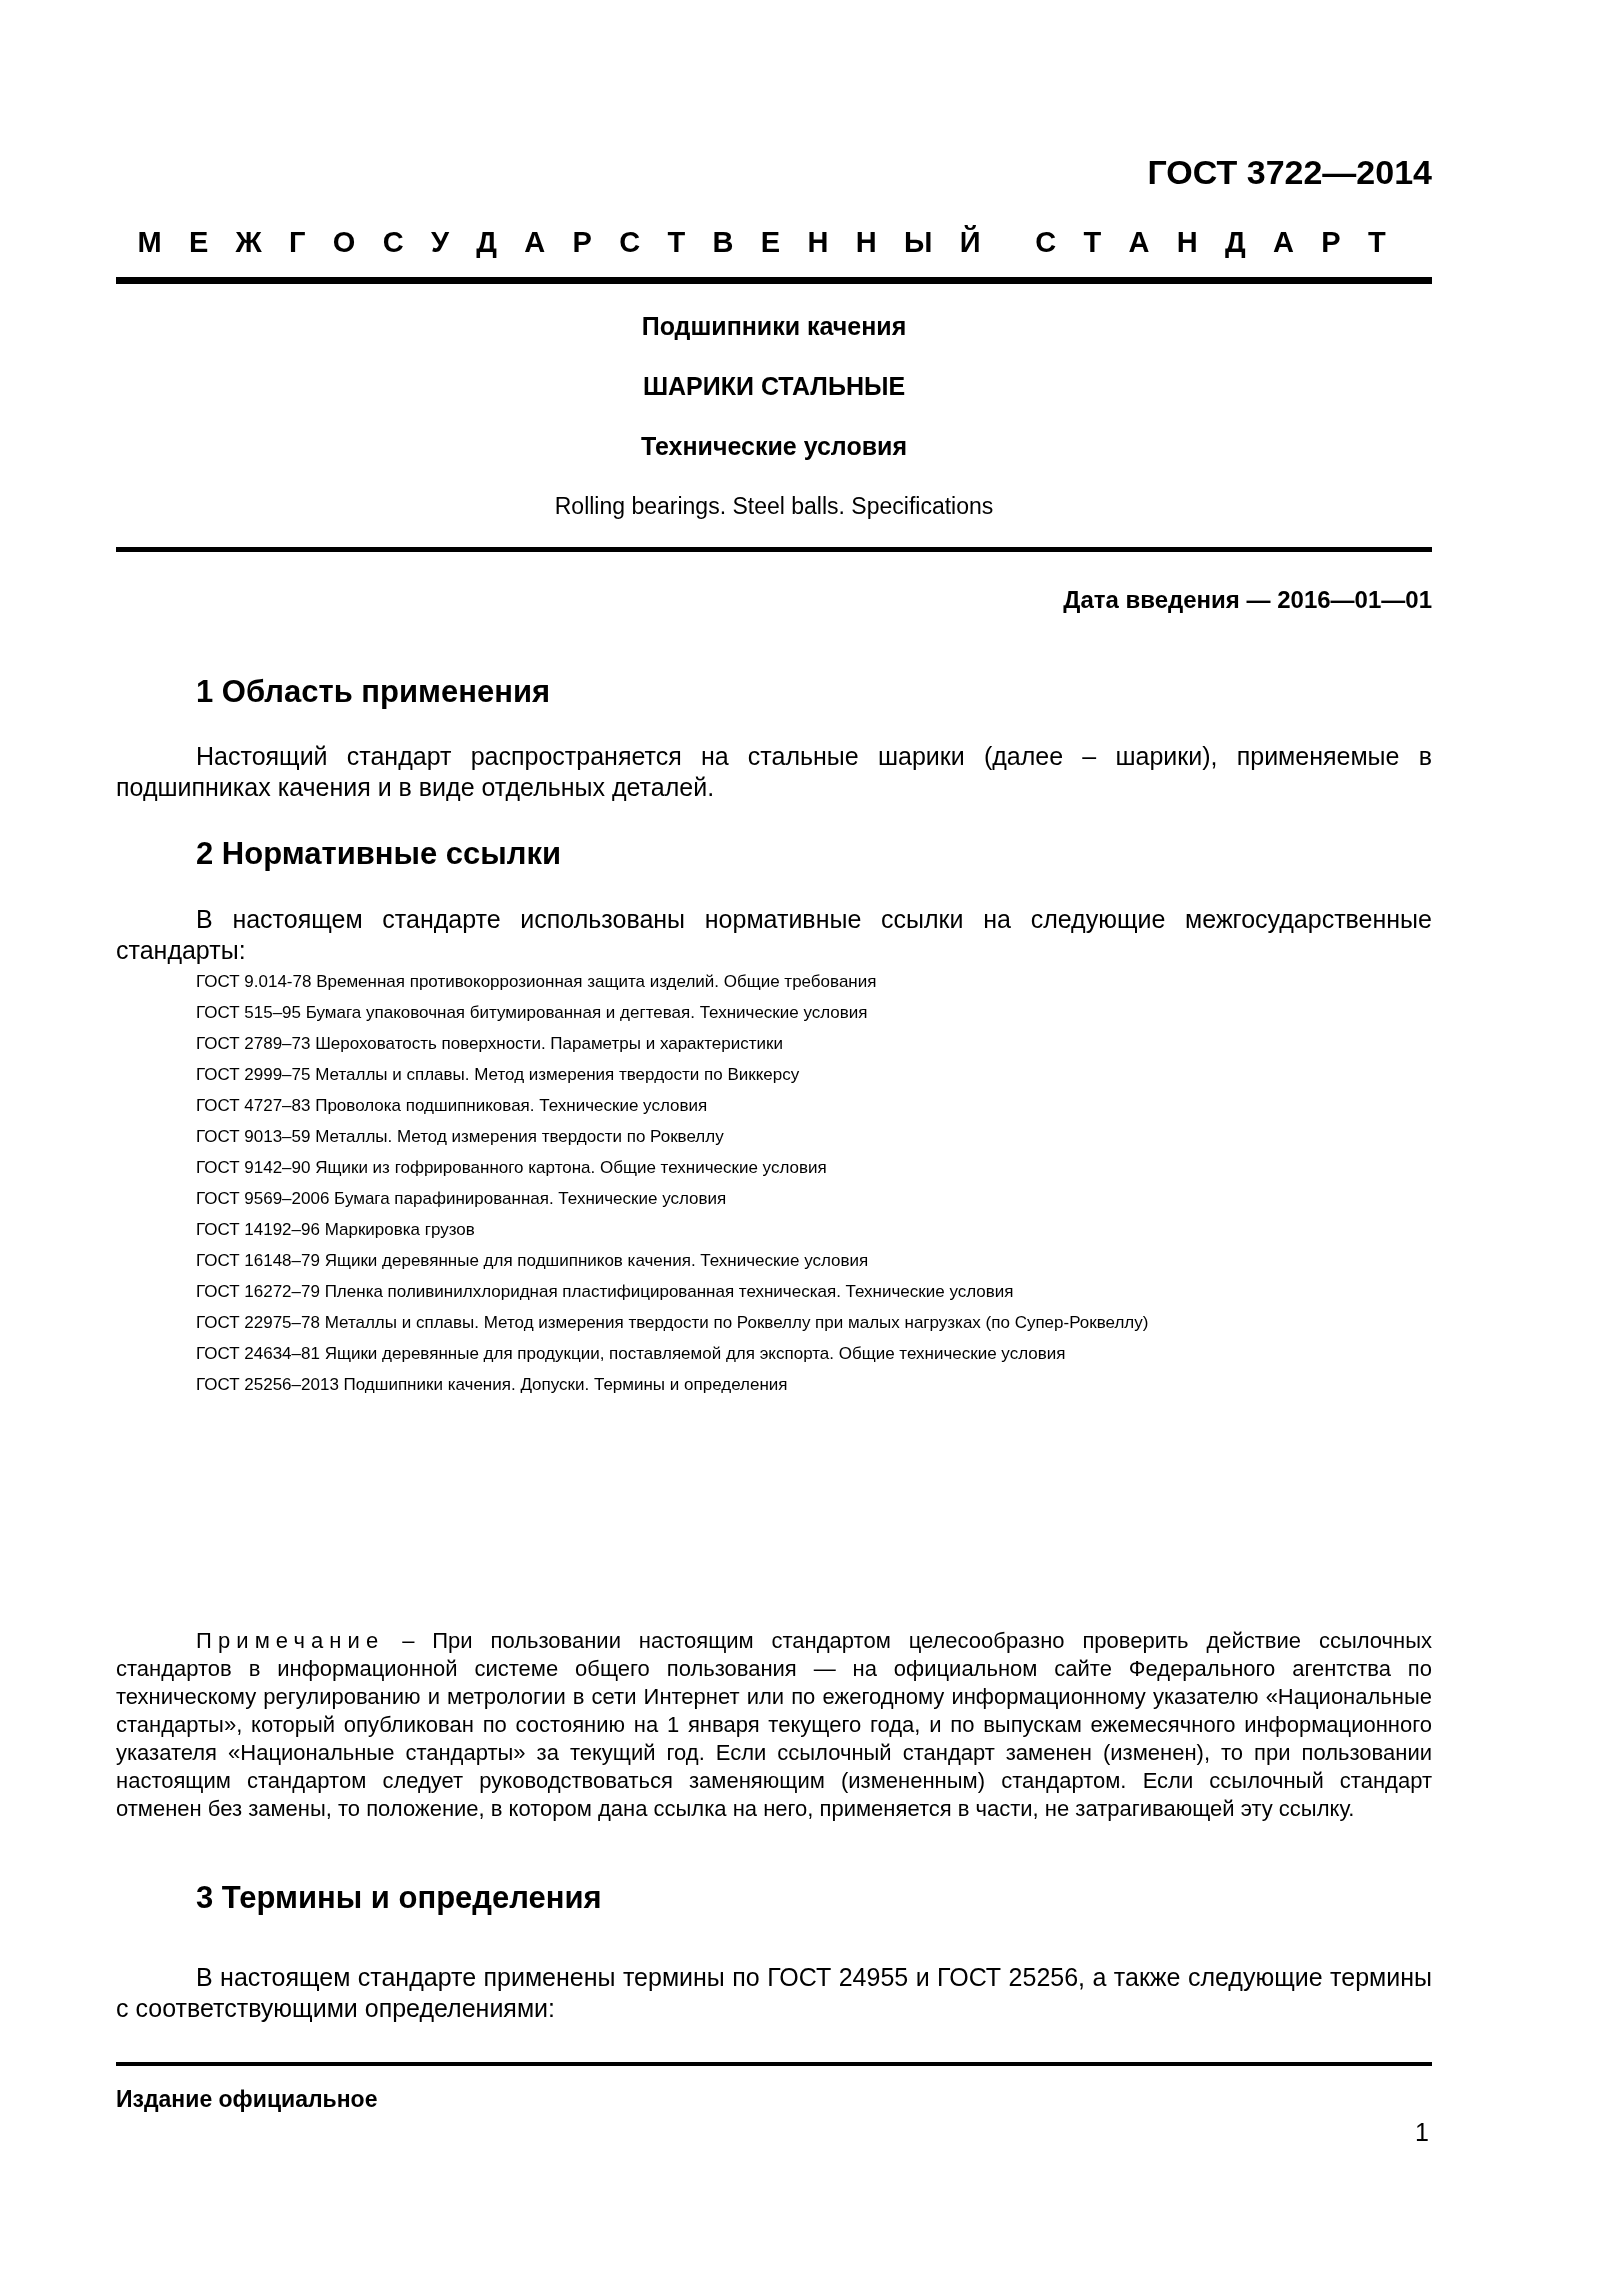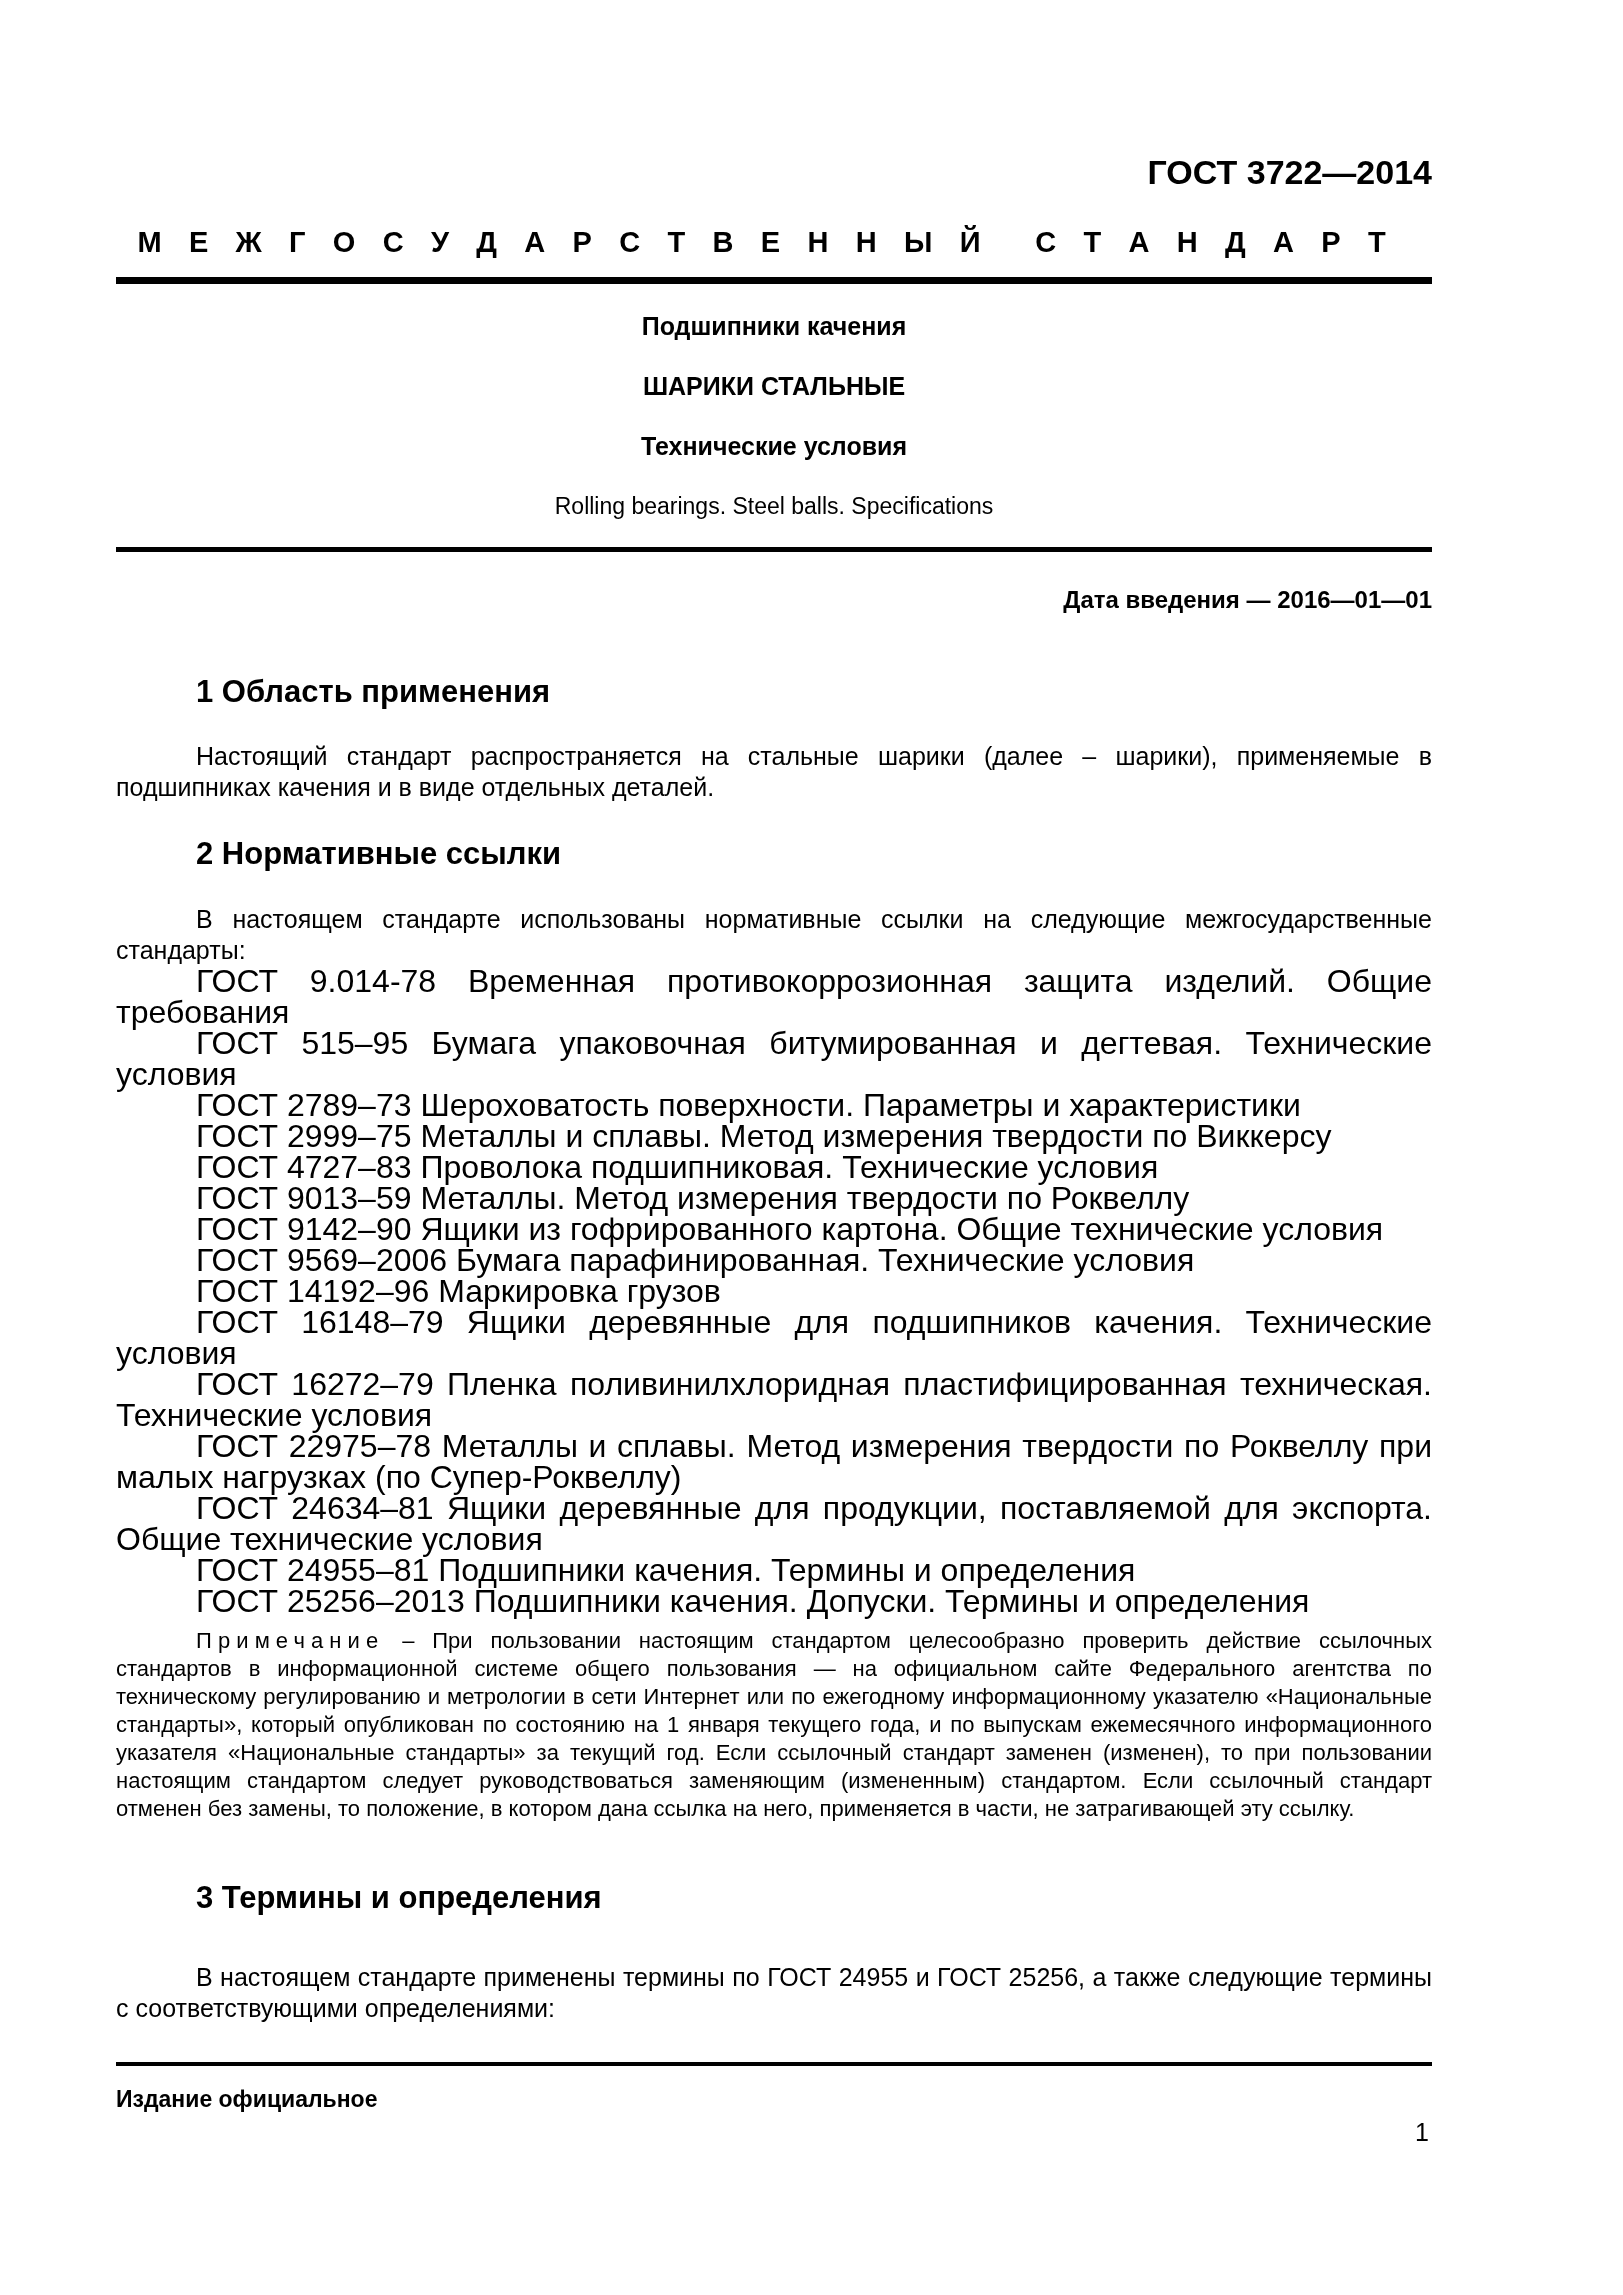--- a/index.html
+++ b/index.html
@@ -103,7 +103,7 @@
       margin: 0;
       padding: 0;
       list-style: none;
-      font-size: 32px;
+      font-size: 17px;
       line-height: 31px;
     }
     .refs li {

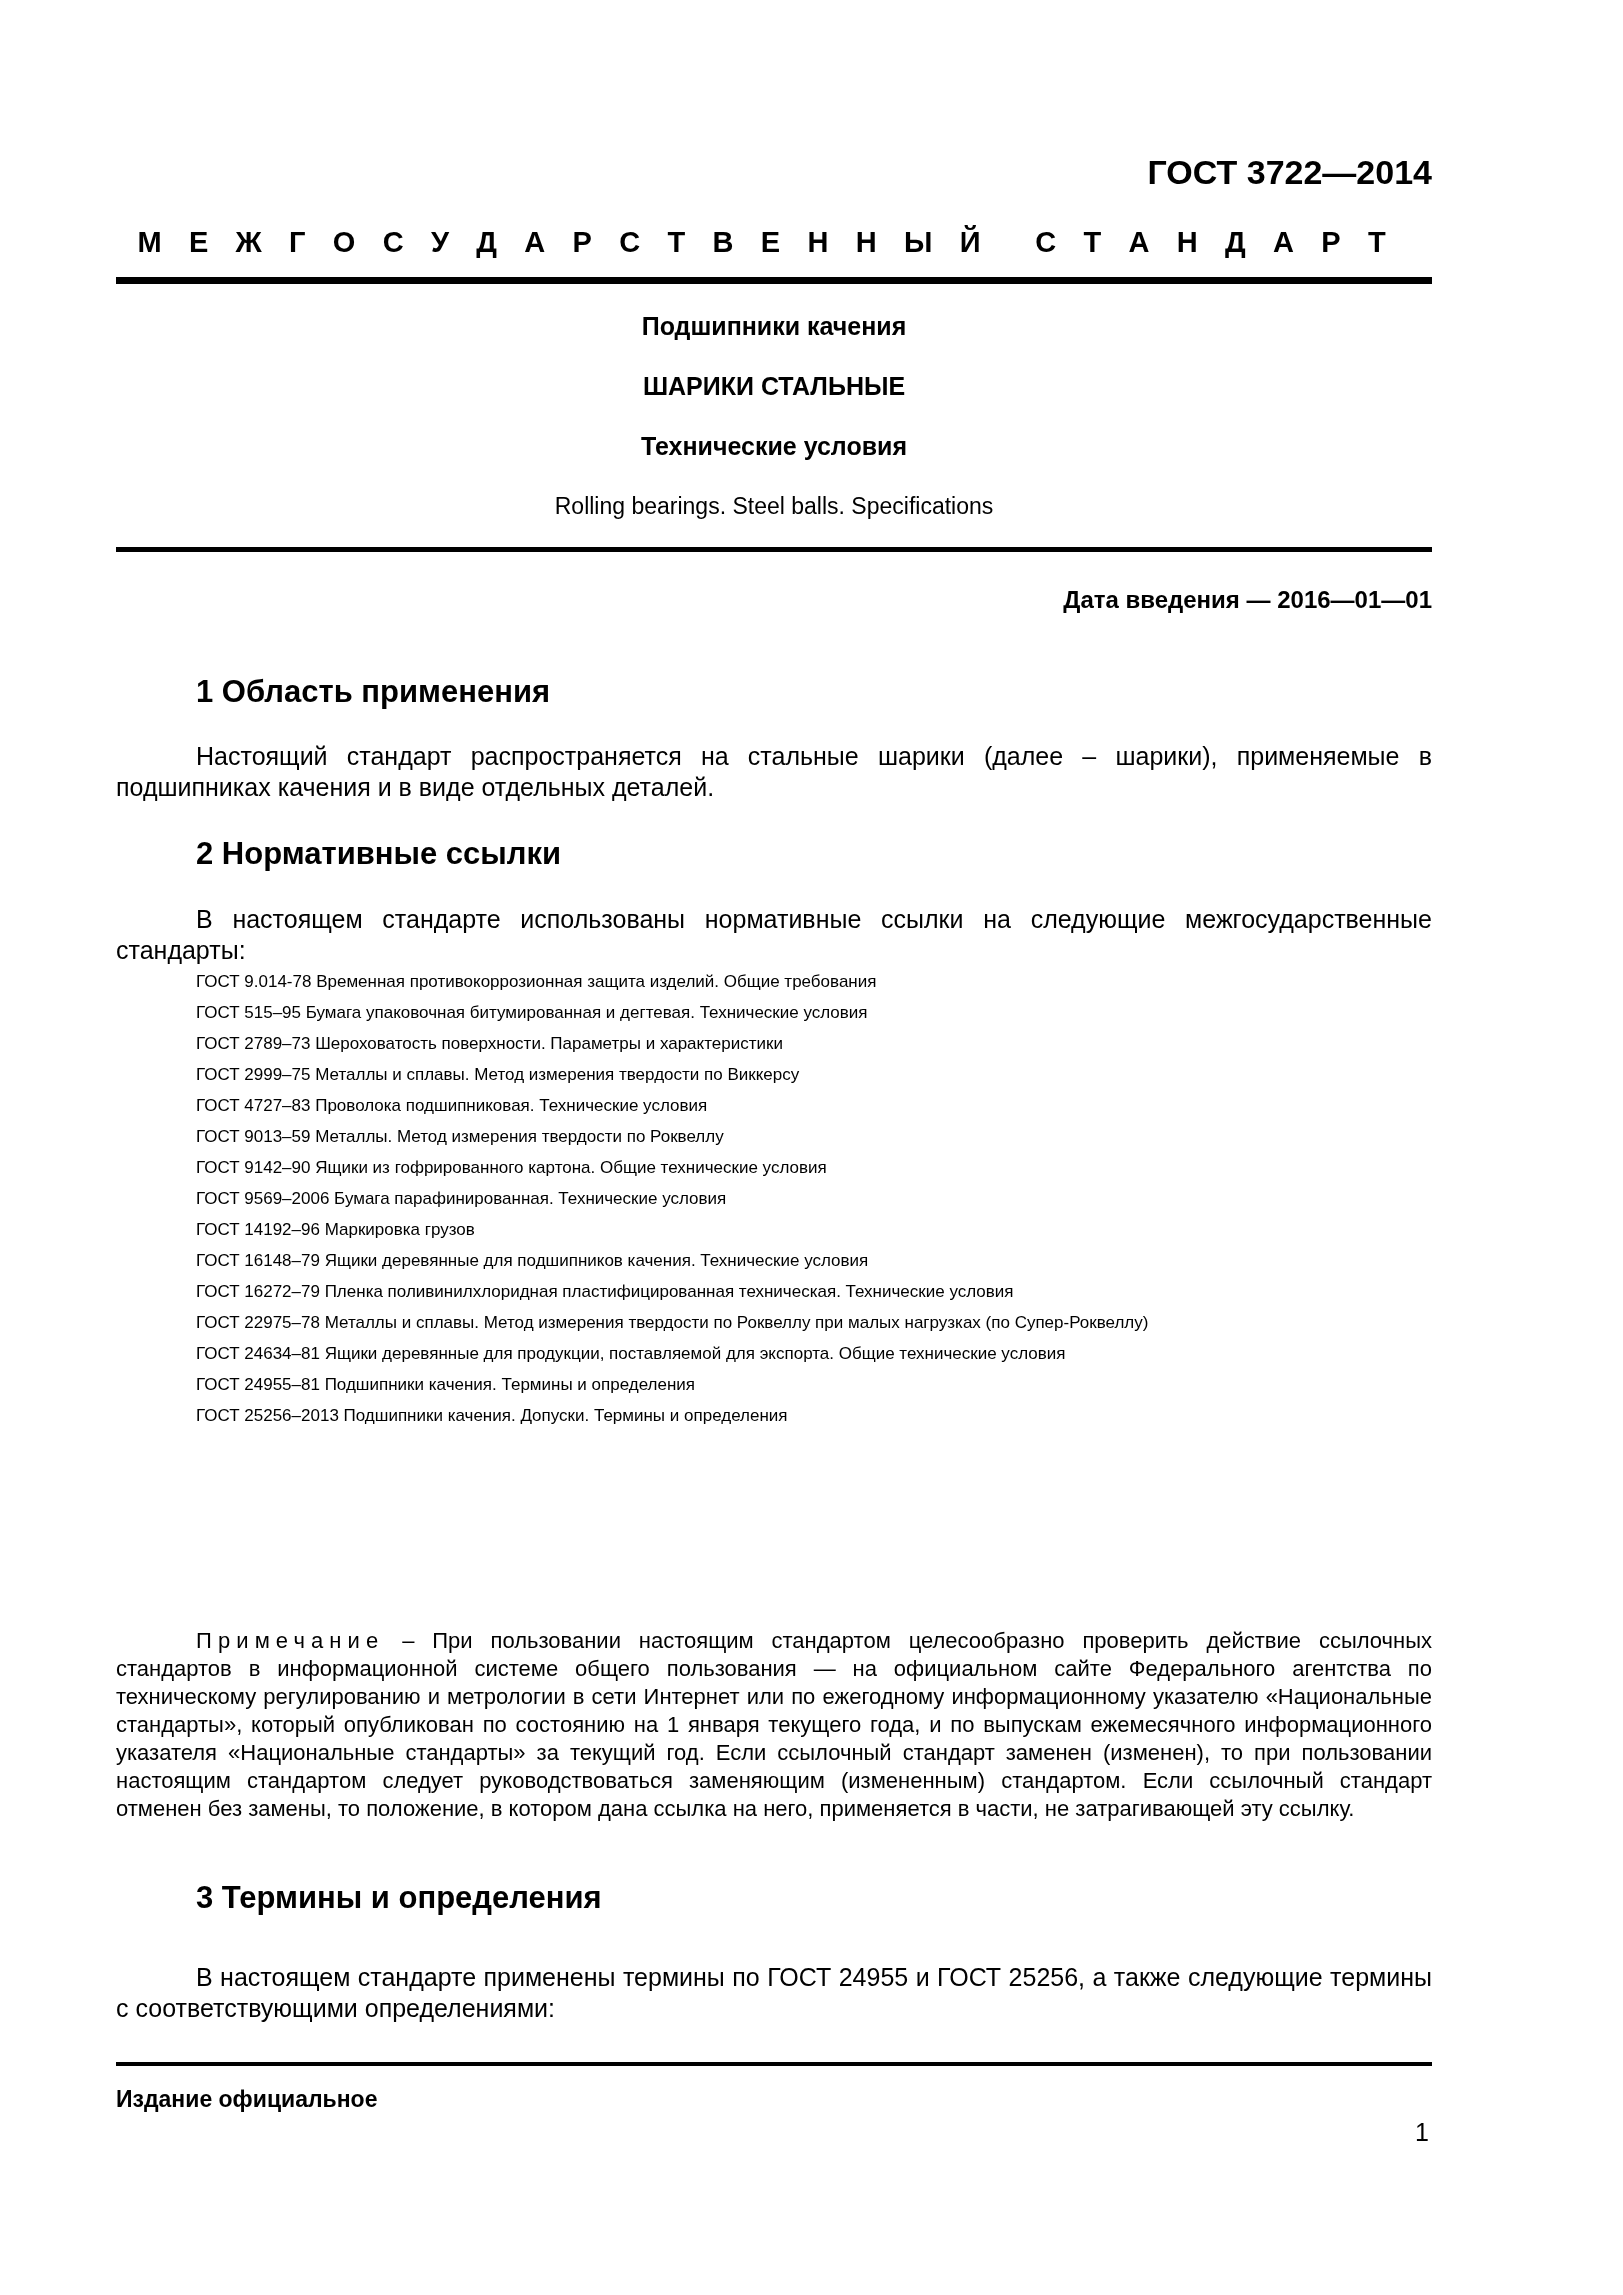--- a/index.html
+++ b/index.html
@@ -209,7 +209,6 @@
     <li>ГОСТ 16272–79 Пленка поливинилхлоридная пластифицированная техническая. Технические условия</li>
     <li>ГОСТ 22975–78 Металлы и сплавы. Метод измерения твердости по Роквеллу при малых нагрузках (по Супер-Роквеллу)</li>
     <li>ГОСТ 24634–81 Ящики деревянные для продукции, поставляемой для экспорта. Общие техни­ческие условия</li>
-    <li>ГОСТ 24955–81 Подшипники качения. Термины и определения</li>
     <li>ГОСТ 25256–2013 Подшипники качения. Допуски. Термины и определения</li>
   </ul>
 

